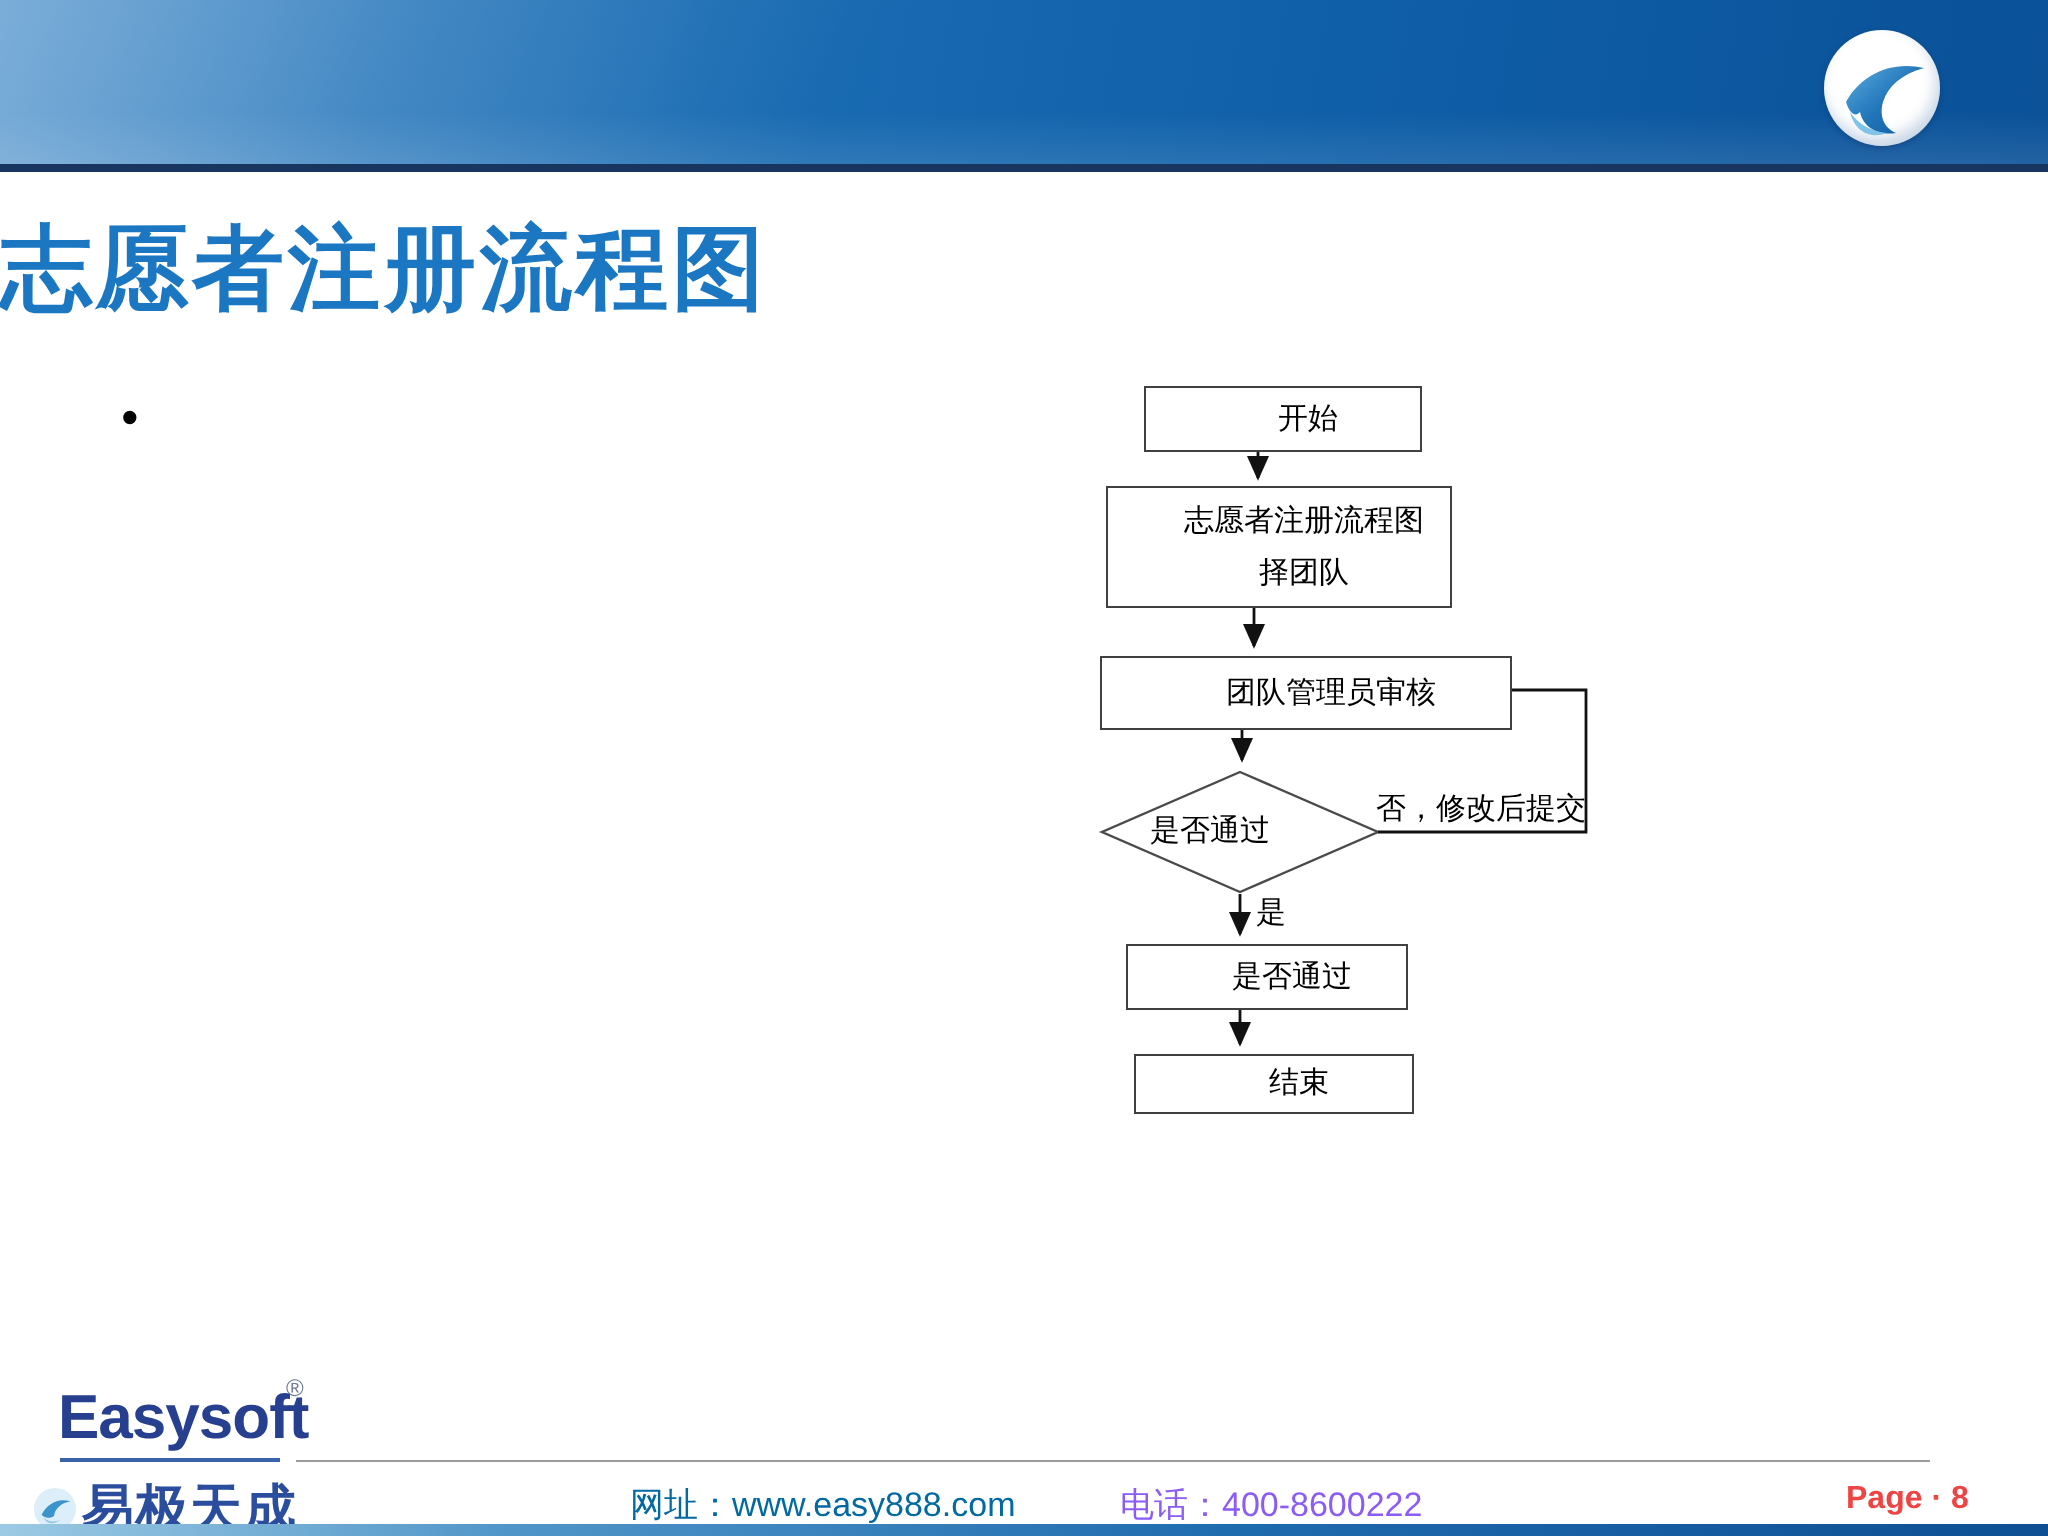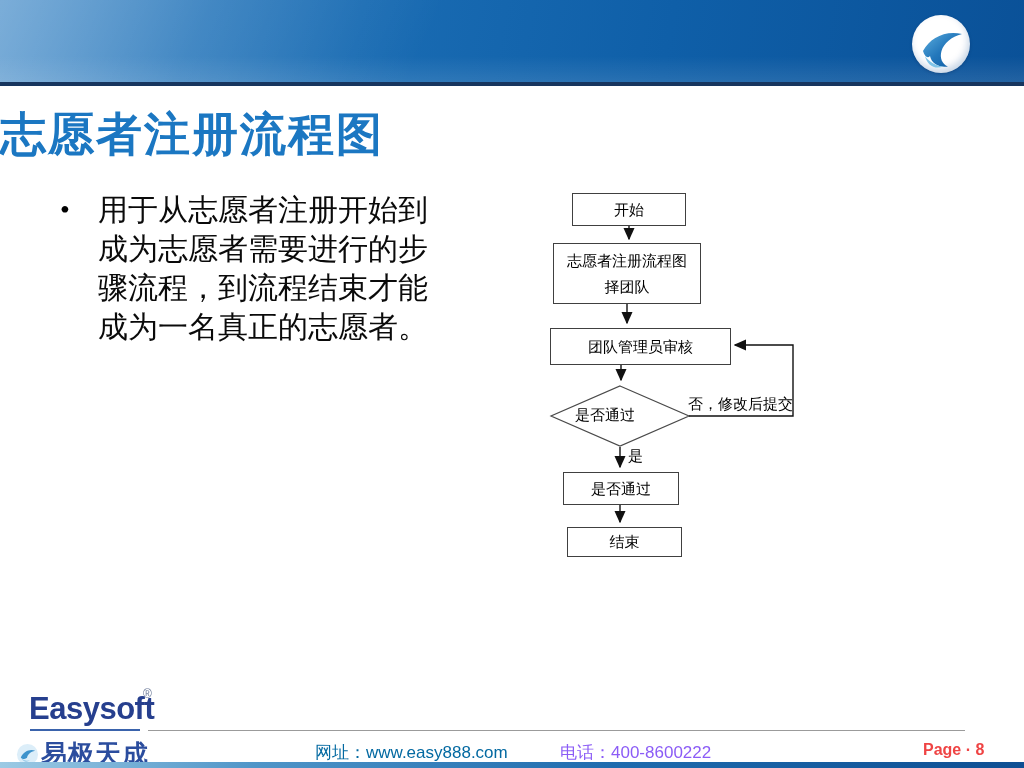--- a/index.html
+++ b/index.html
@@ -111,10 +111,6 @@
 
 <div class="bullet-item">
   <div class="bullet-marker">•</div>
-  <div class="bullet-text">用于从志愿者注册开始到
-成为志愿者需要进行的步
-骤流程，到流程结束才能
-成为一名真正的志愿者。</div>
 </div>
 
 <svg class="fc-svg" width="1024" height="768">

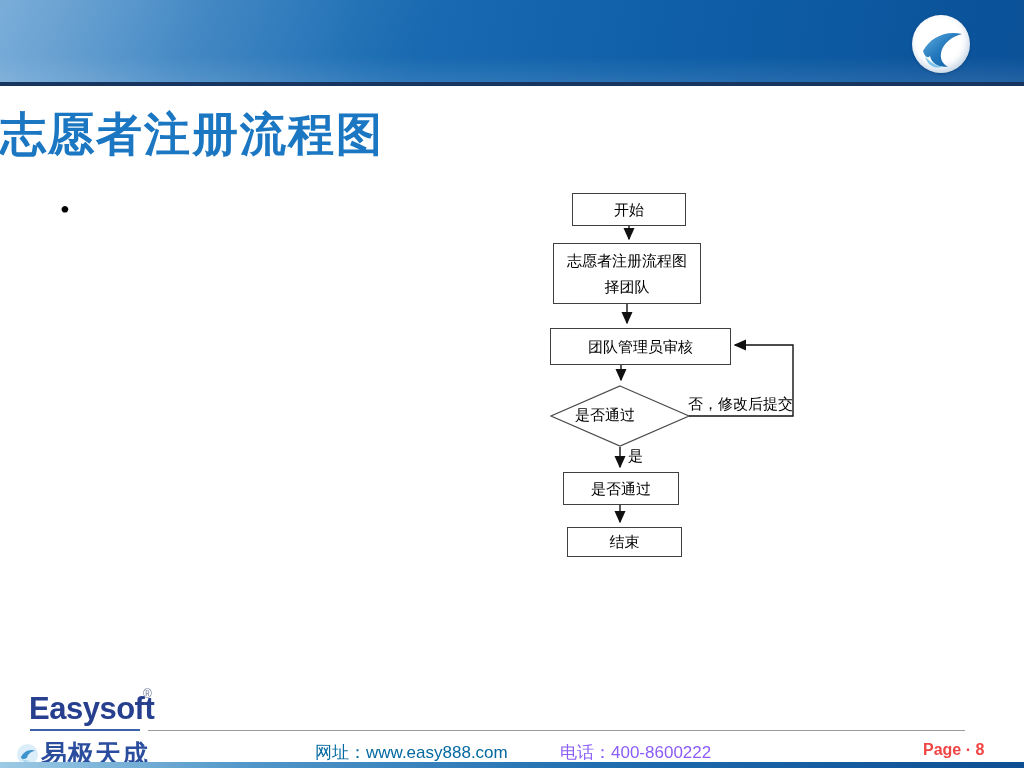--- a/index.html
+++ b/index.html
@@ -54,7 +54,7 @@
     position:absolute;z-index:2;
     background:#ffffff;border:1px solid #404040;
     display:flex;align-items:center;justify-content:center;text-align:center;
-    font-size:15px;color:#000;white-space:pre-line;line-height:26px;
+    font-size:15px;color:#000;white-space:pre-line;line-height:26px;padding-left:25px;
   }
   .fc-label{
     position:absolute;z-index:3;font-size:15px;color:#000;white-space:nowrap;

